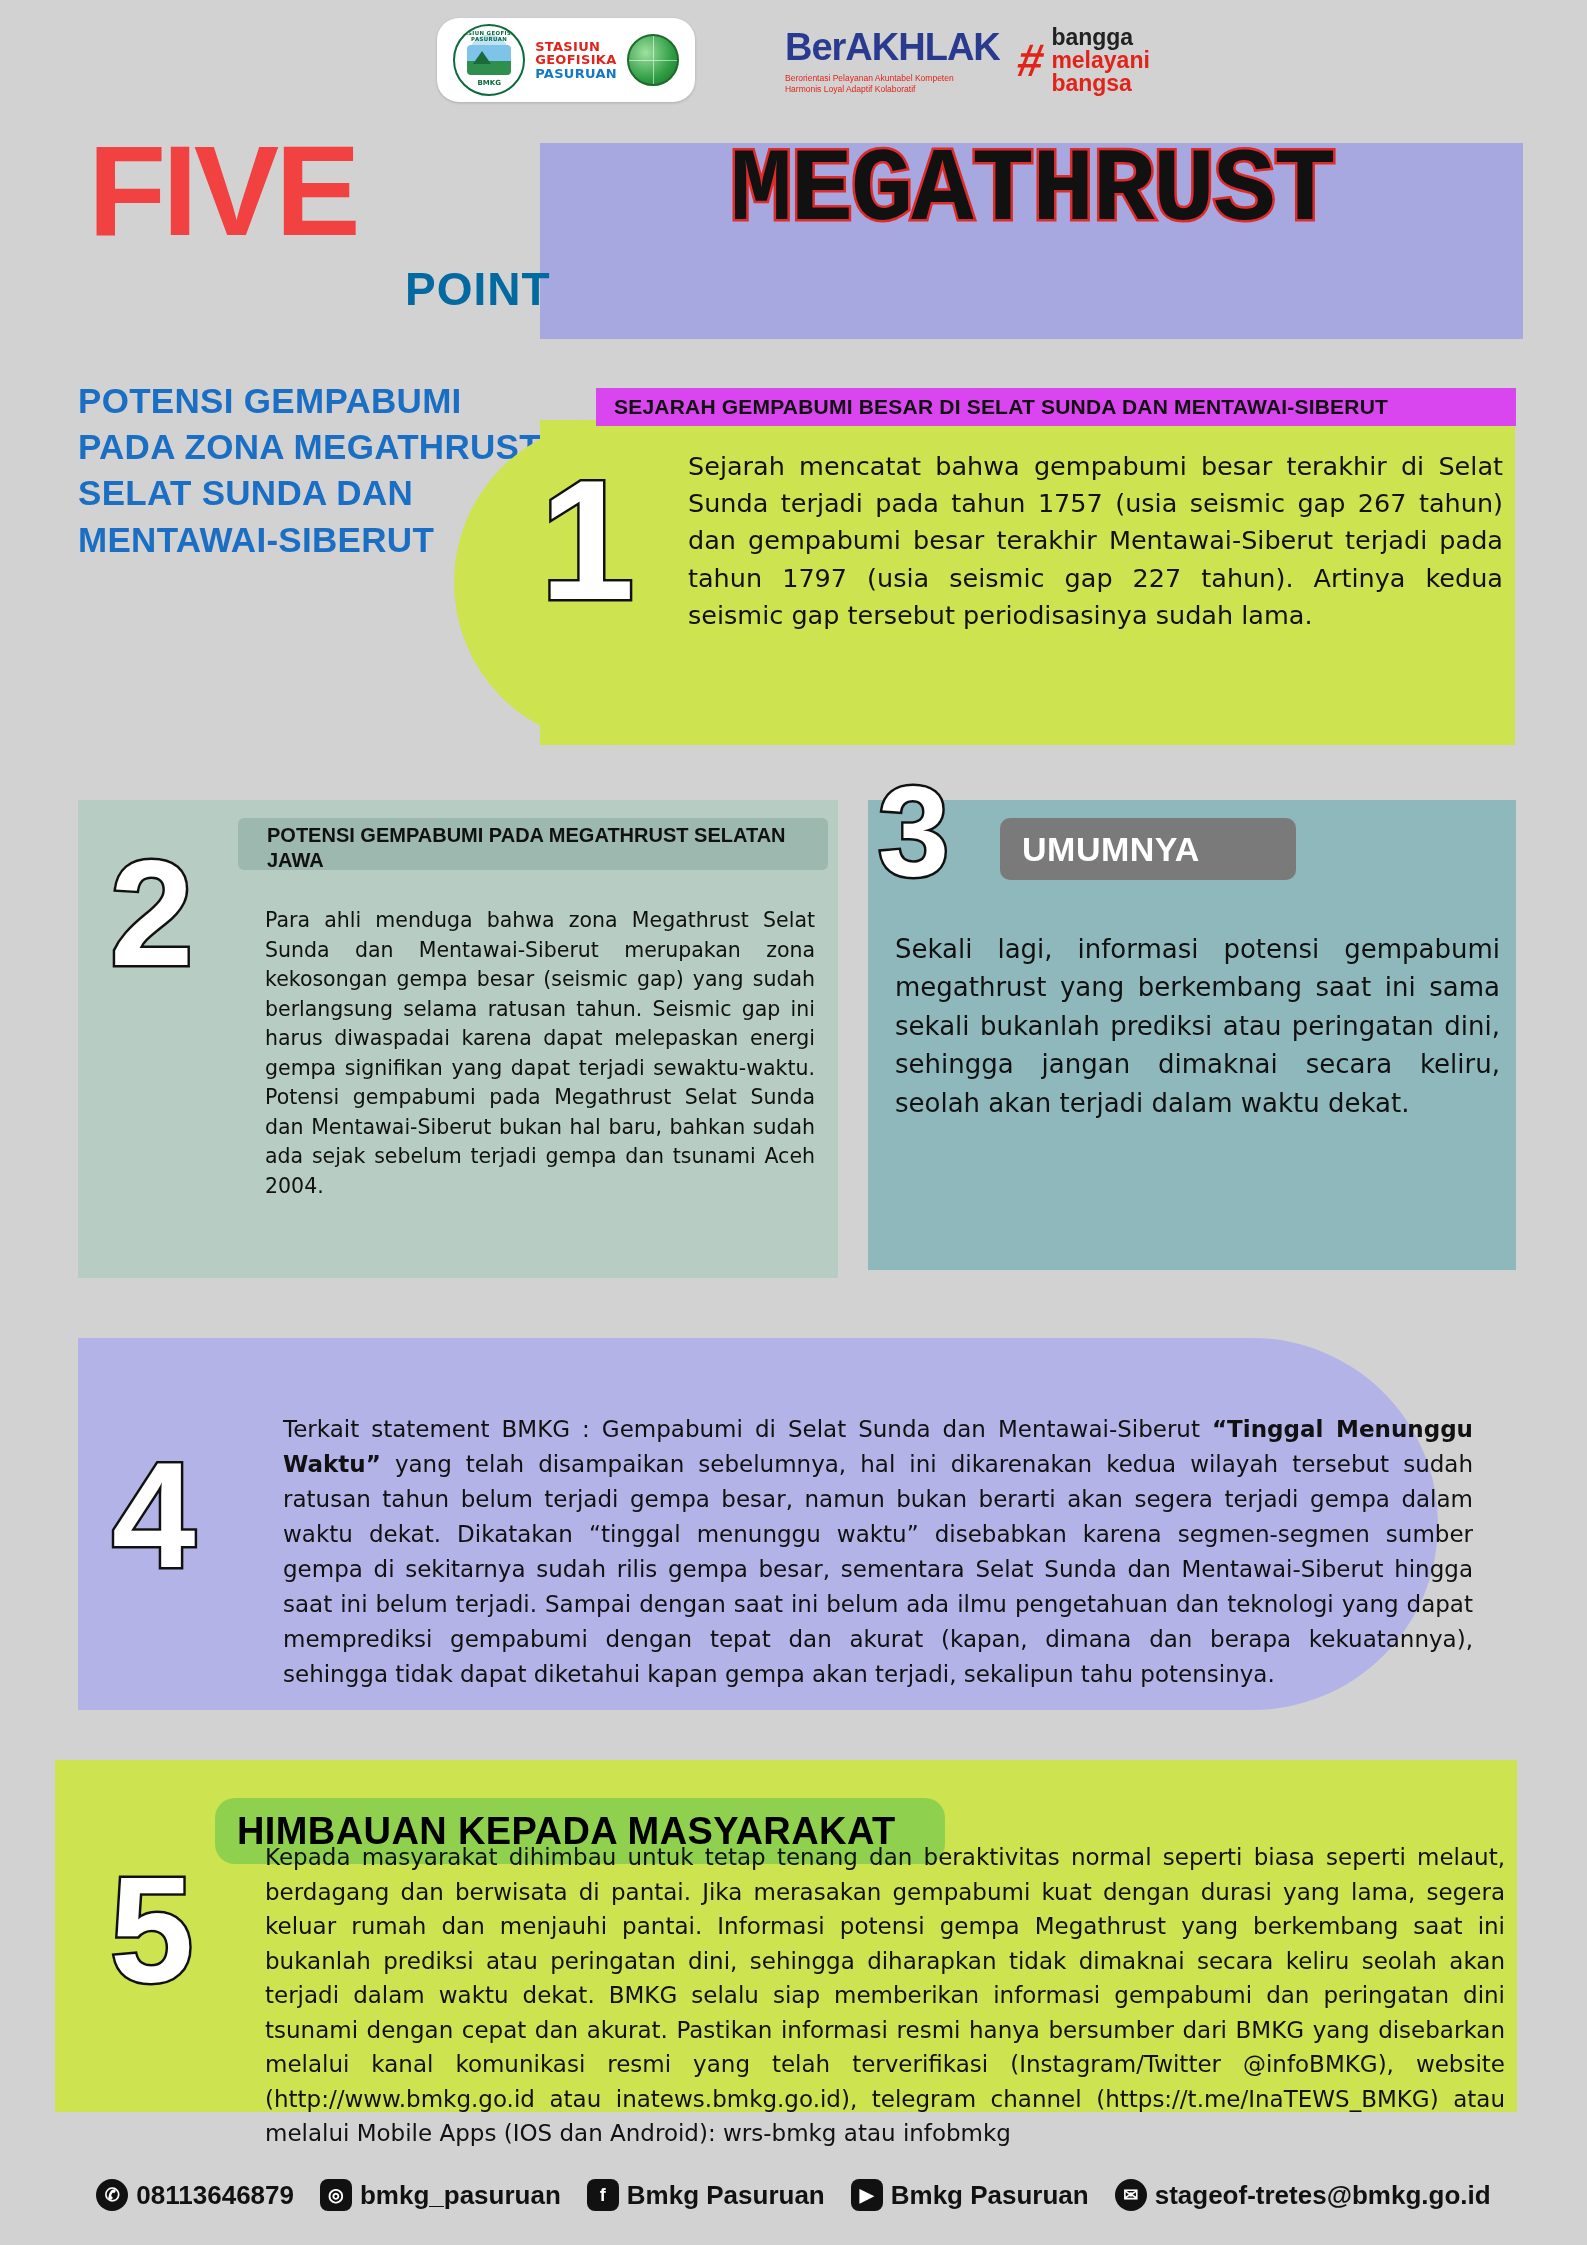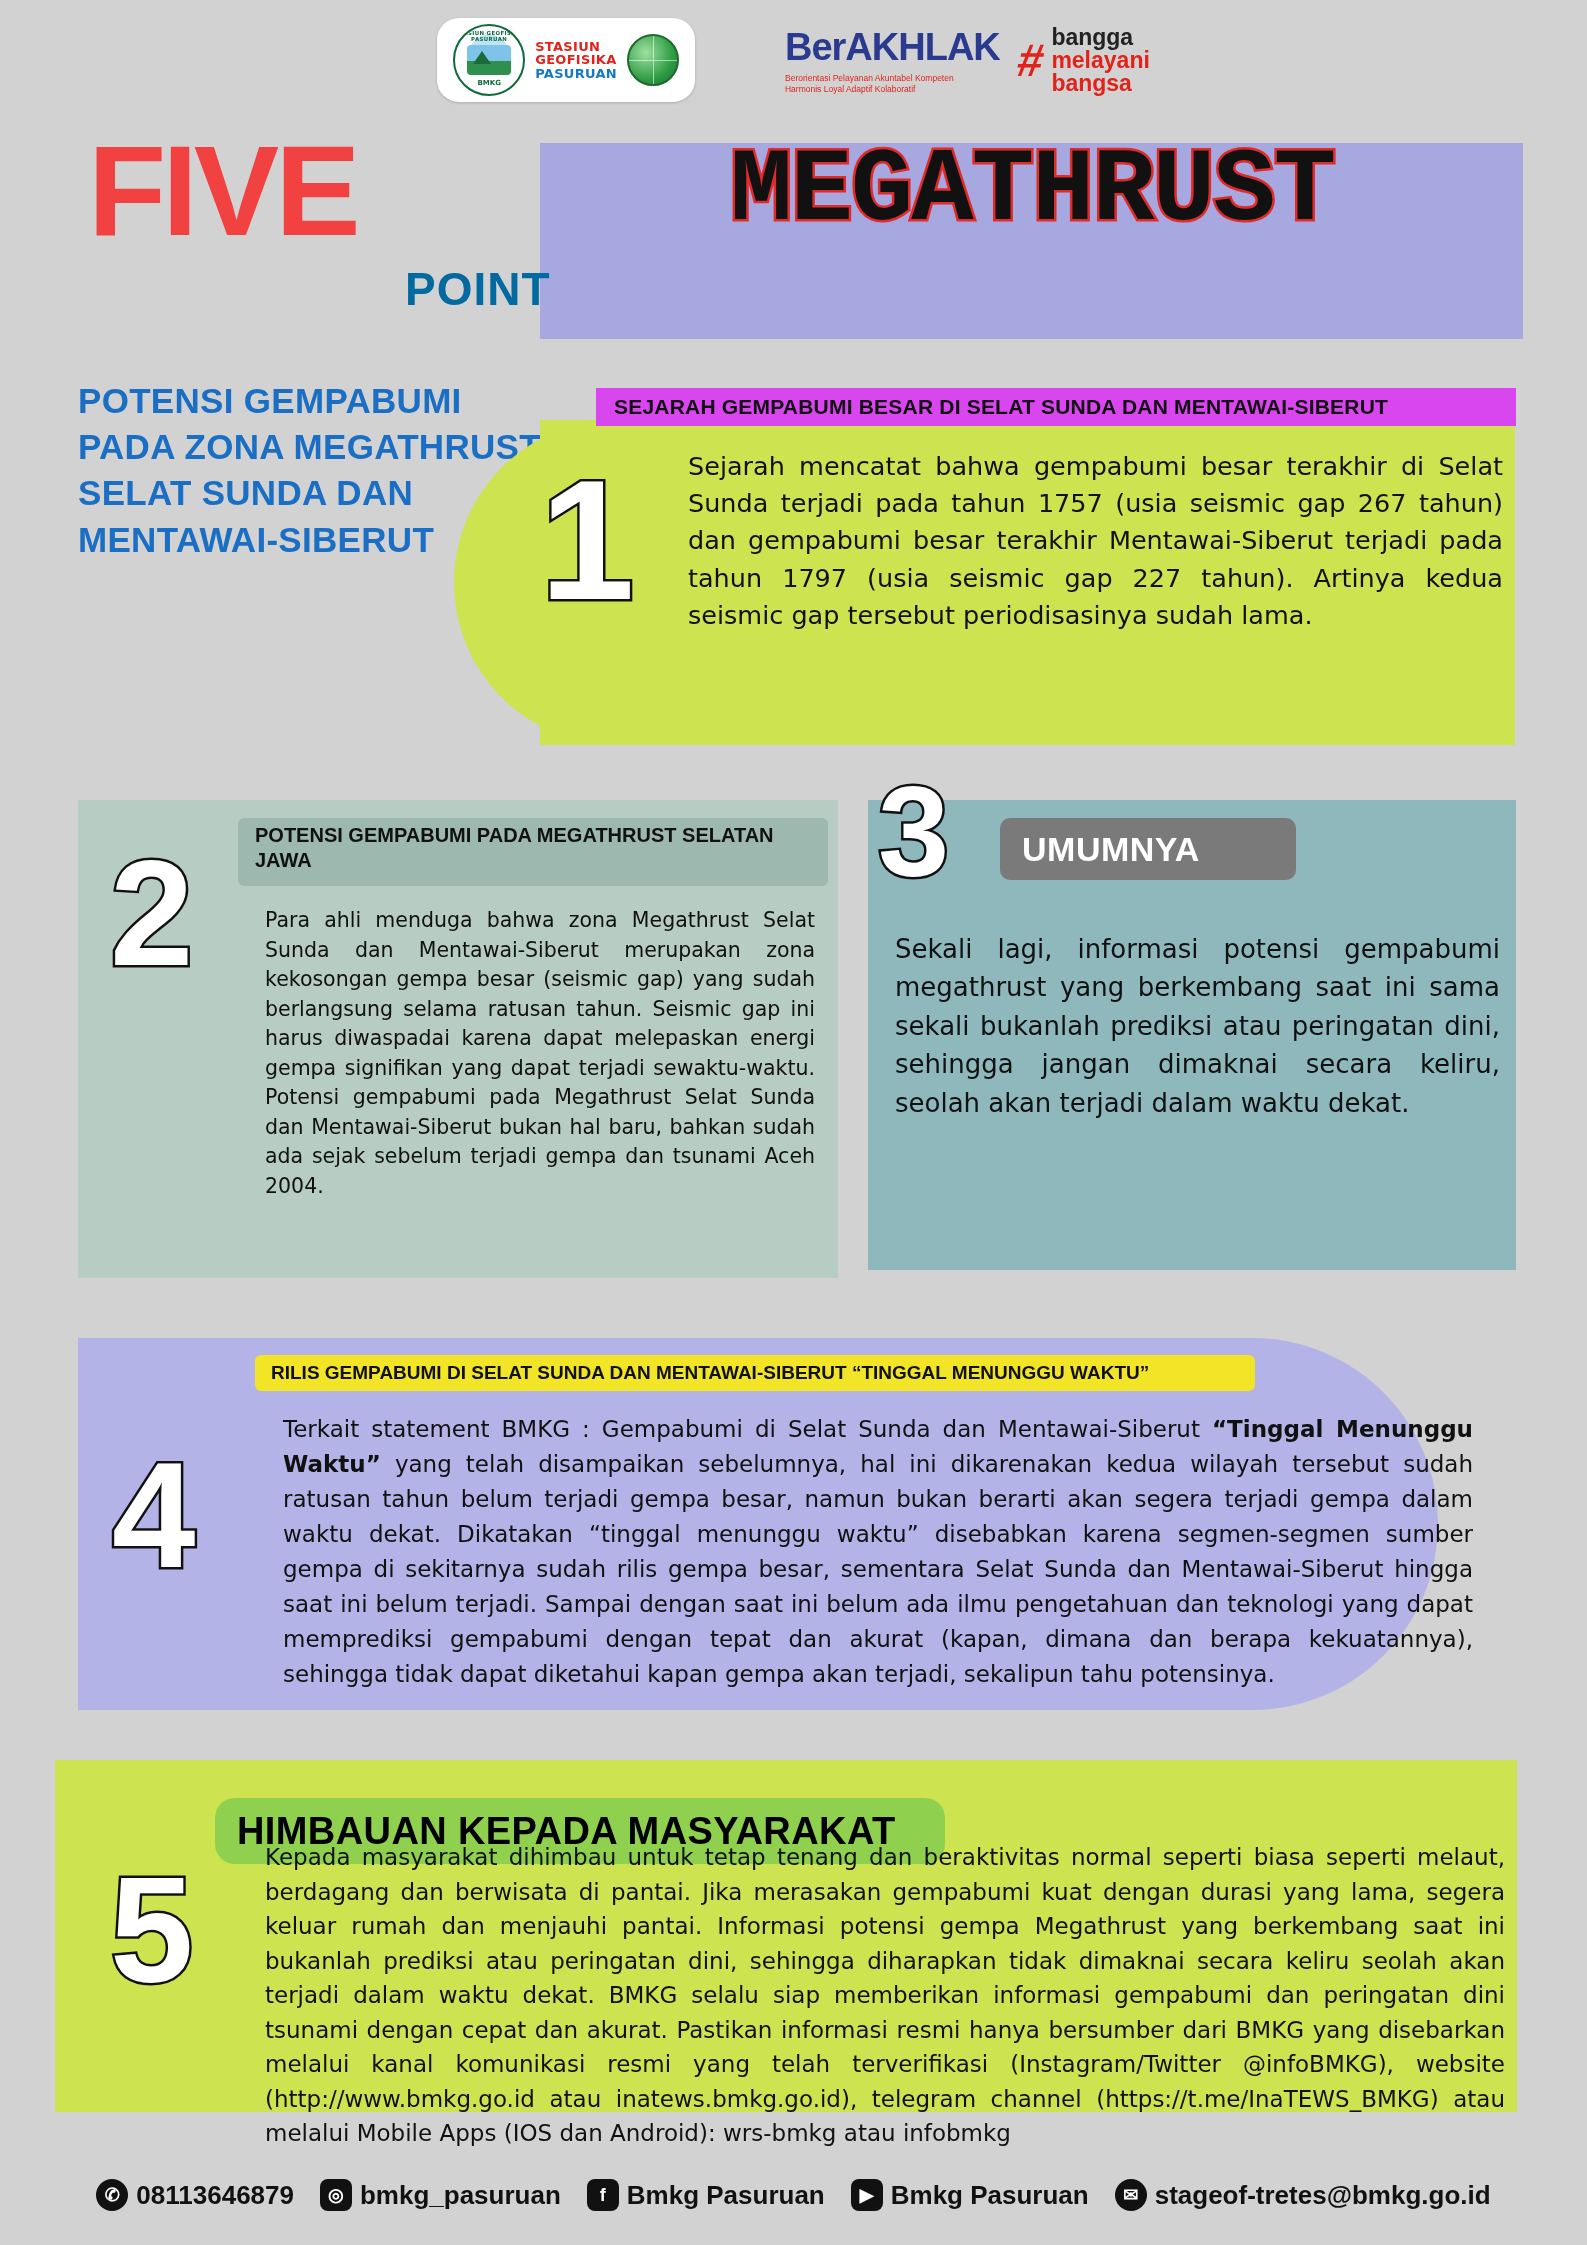--- a/index.html
+++ b/index.html
@@ -211,10 +211,10 @@
   .banner2 {
     position: absolute;
     top: 818px; left: 238px;
-    width: 590px; height: 68px;
+    width: 590px; height: 52px;
     background: #9db8ae;
     border-radius: 6px;
-    padding: 5px 17px;
+    padding: 5px 29px;
     font-family: "Liberation Sans", sans-serif;
     font-size: 20px; font-weight: bold; color: #111;
     line-height: 1.25;

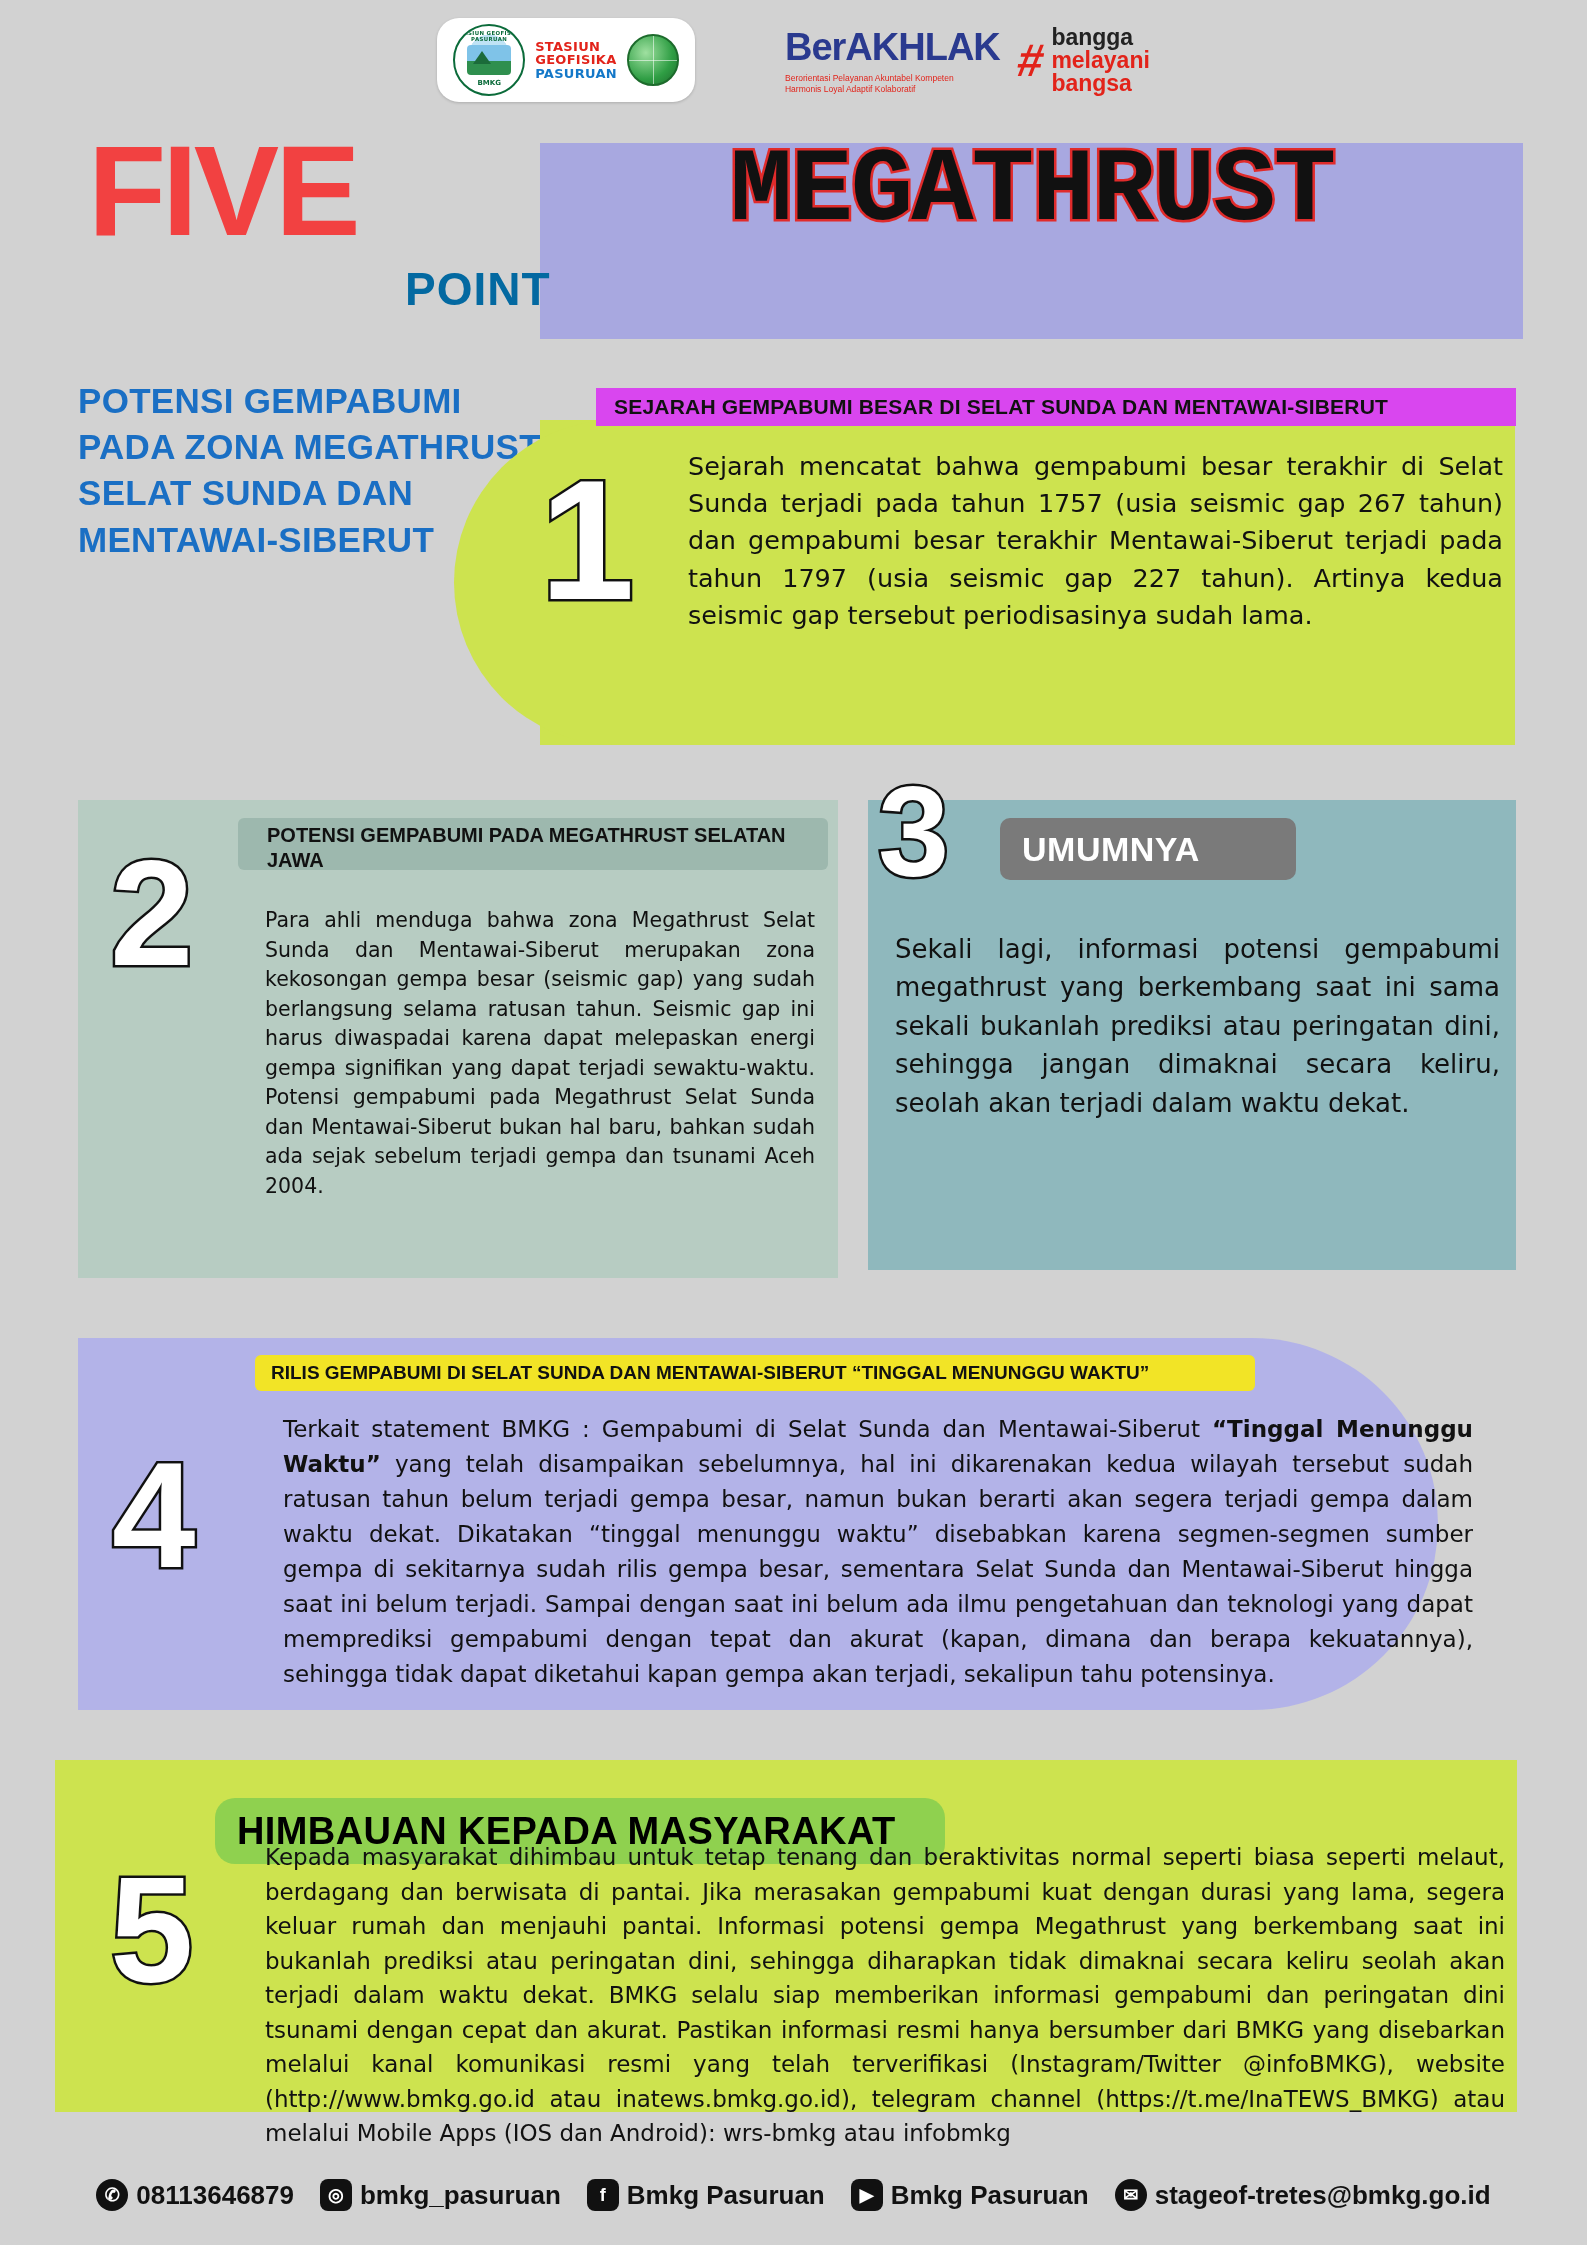--- a/index.html
+++ b/index.html
@@ -402,7 +402,6 @@
   <div class="text3">Sekali lagi, informasi potensi gempabumi megathrust yang berkembang saat ini sama sekali bukanlah prediksi atau peringatan dini, sehingga jangan dimaknai secara keliru, seolah akan terjadi dalam waktu dekat.</div>
 
   <div class="card4"></div>
-  <div class="banner4">RILIS GEMPABUMI DI SELAT SUNDA DAN MENTAWAI-SIBERUT “TINGGAL MENUNGGU WAKTU”</div>
   <div class="num num4">4</div>
   <div class="text4"><span>Terkait statement BMKG : Gempabumi di Selat Sunda dan Mentawai-Siberut </span><b>“Tinggal Menunggu Waktu”</b><span> yang telah disampaikan sebelumnya, hal ini dikarenakan kedua wilayah tersebut sudah ratusan tahun belum terjadi gempa besar, namun bukan berarti akan segera terjadi gempa dalam waktu dekat. Dikatakan “tinggal menunggu waktu” disebabkan karena segmen-segmen sumber gempa di sekitarnya sudah rilis gempa besar, sementara Selat Sunda dan Mentawai-Siberut hingga saat ini belum terjadi. Sampai dengan saat ini belum ada ilmu pengetahuan dan teknologi yang dapat memprediksi gempabumi dengan tepat dan akurat (kapan, dimana dan berapa kekuatannya), sehingga tidak dapat diketahui kapan gempa akan terjadi, sekalipun tahu potensinya.</span></div>
 

